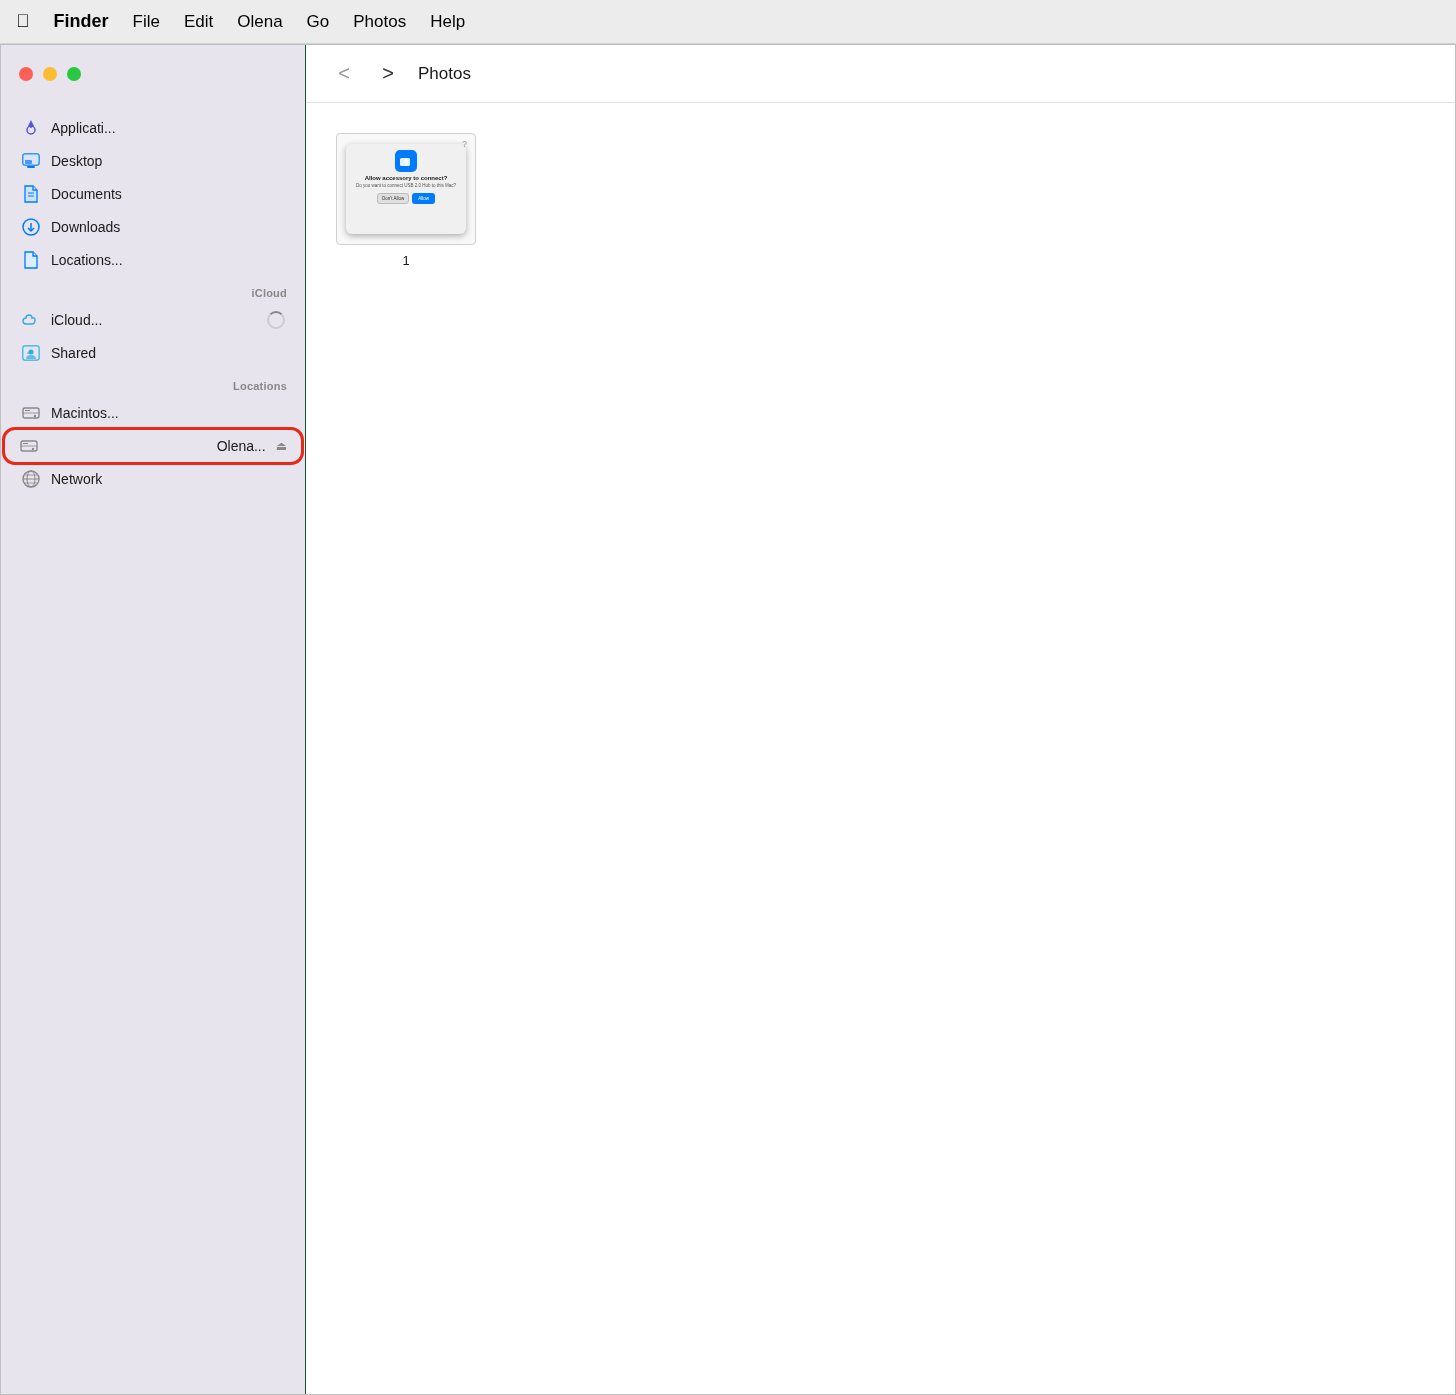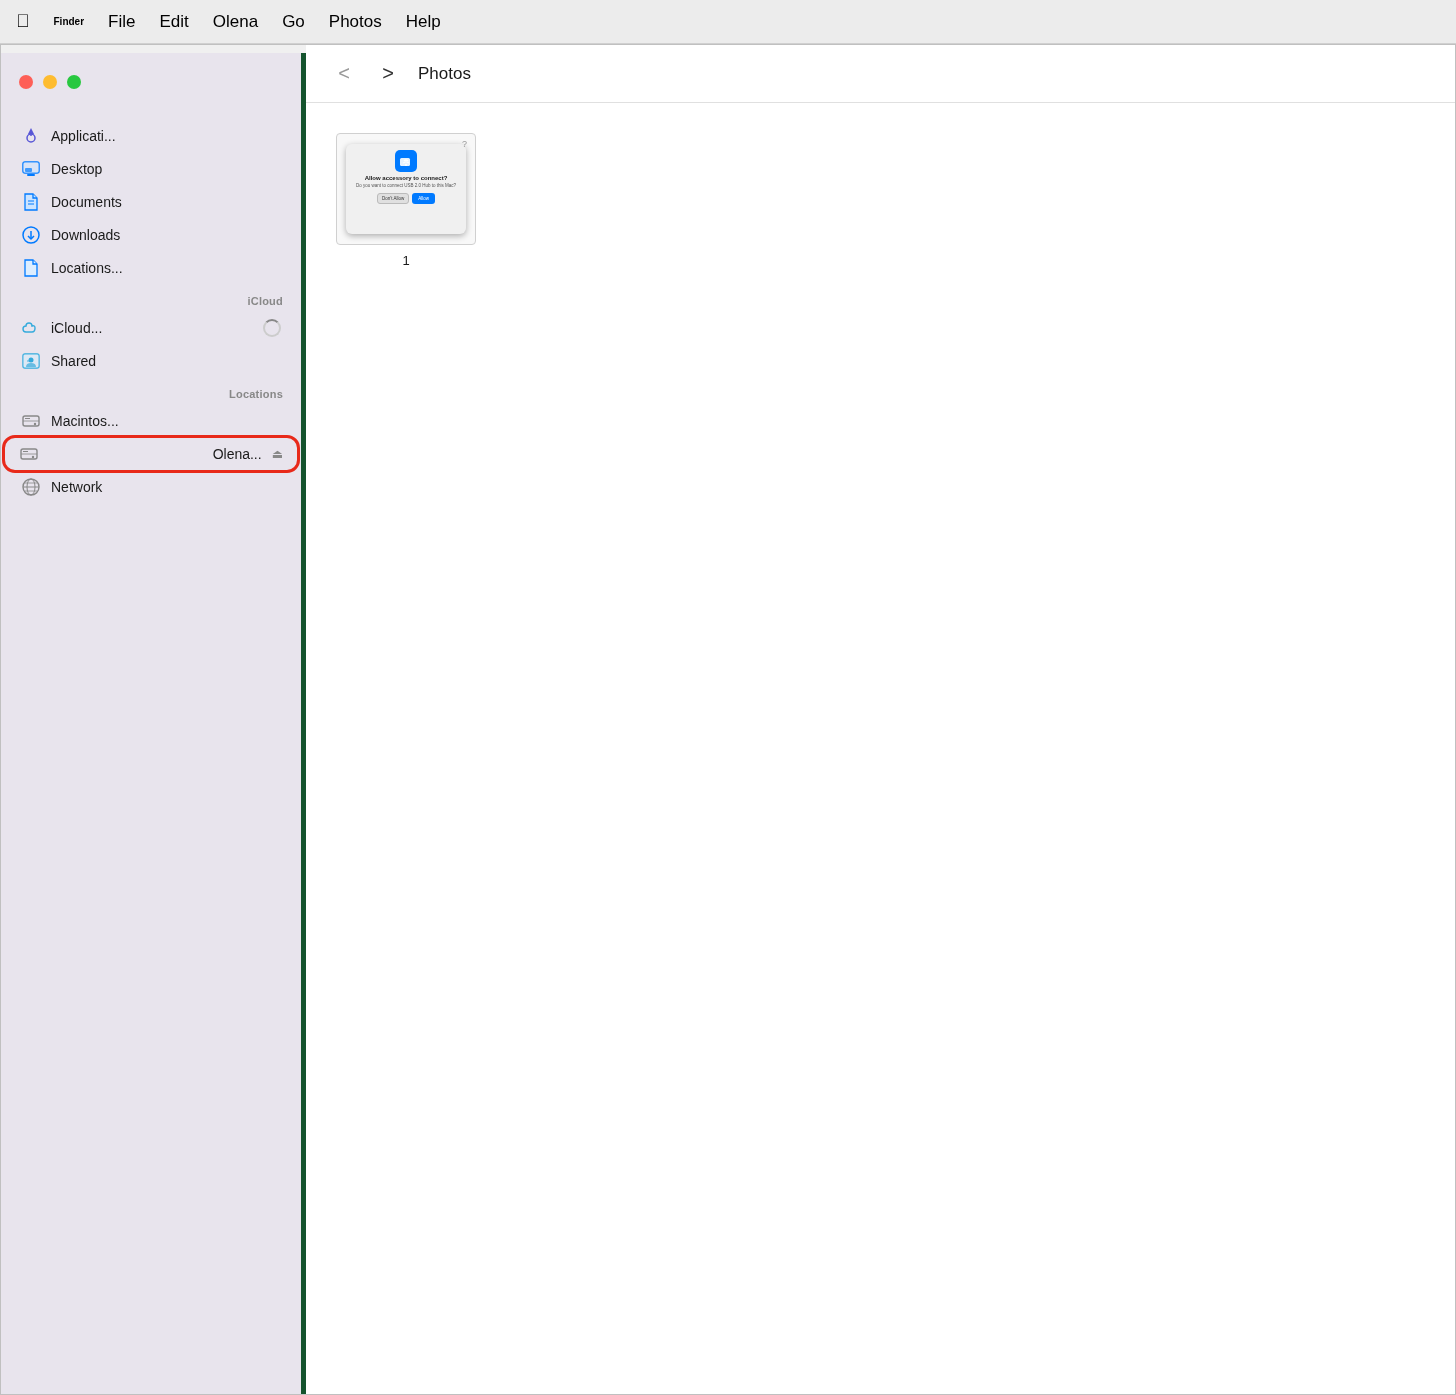--- a/index.html
+++ b/index.html
@@ -26,7 +26,7 @@
     }
     .menubar-app-name {
       font-weight: 700;
-      font-size: 10px;
+      font-size: 18px;
     }
     .menubar-item {
       font-size: 17px;

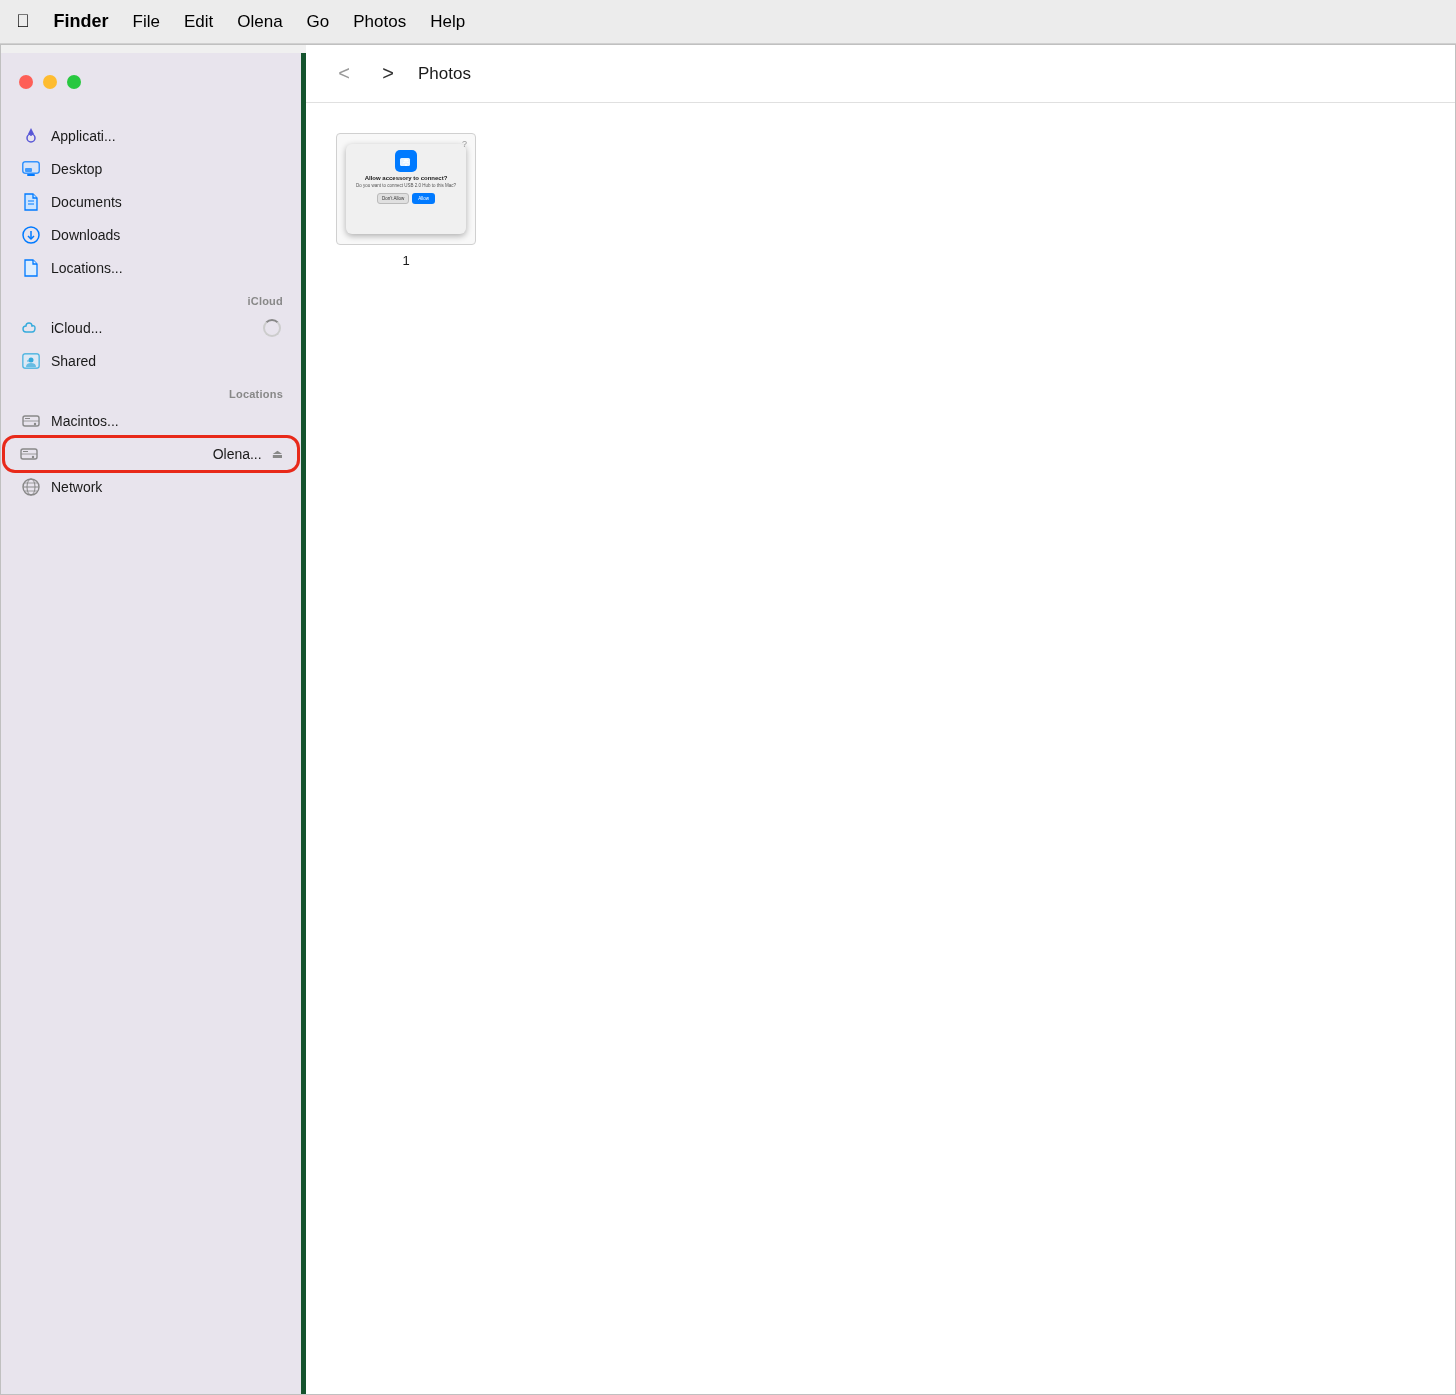--- a/index.html
+++ b/index.html
@@ -46,11 +46,10 @@
       width: 305px;
       min-width: 305px;
       background: #e8e4ed;
-      border-right: 5px solid #14532d;
+      border-right: 1px solid #14532d;
       display: flex;
       flex-direction: column;
       overflow: hidden;
-      margin-top: 8px;
     }
 
     .sidebar-titlebar {

